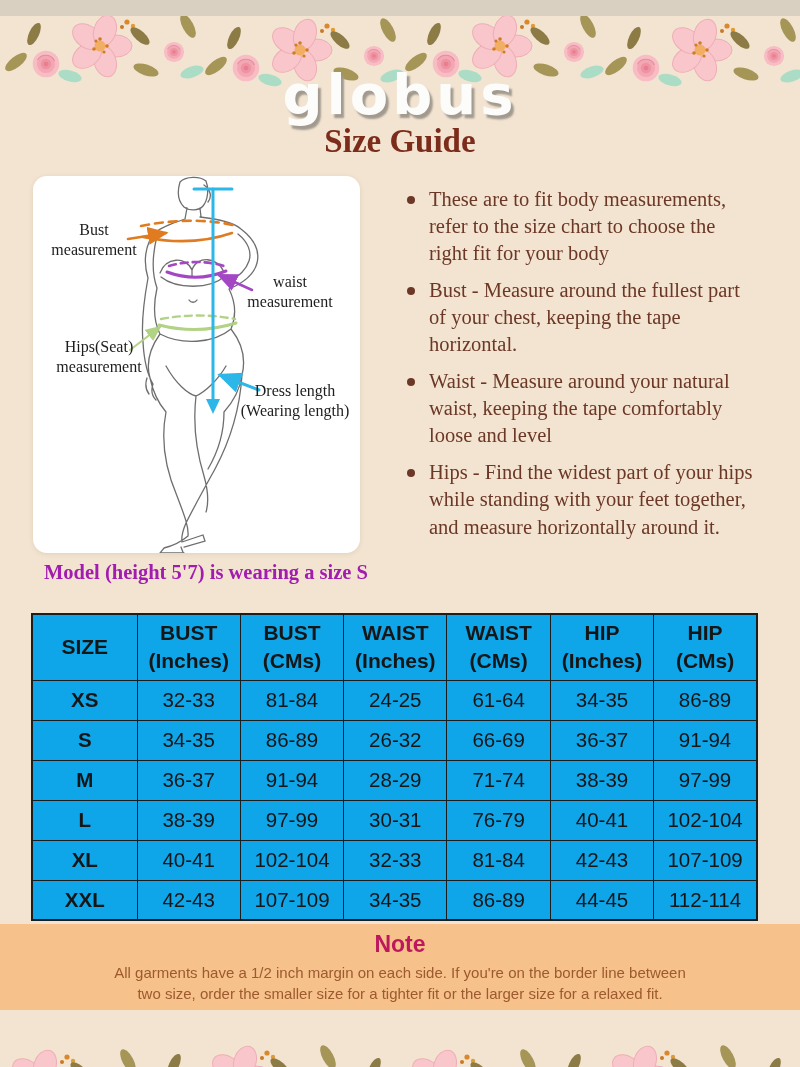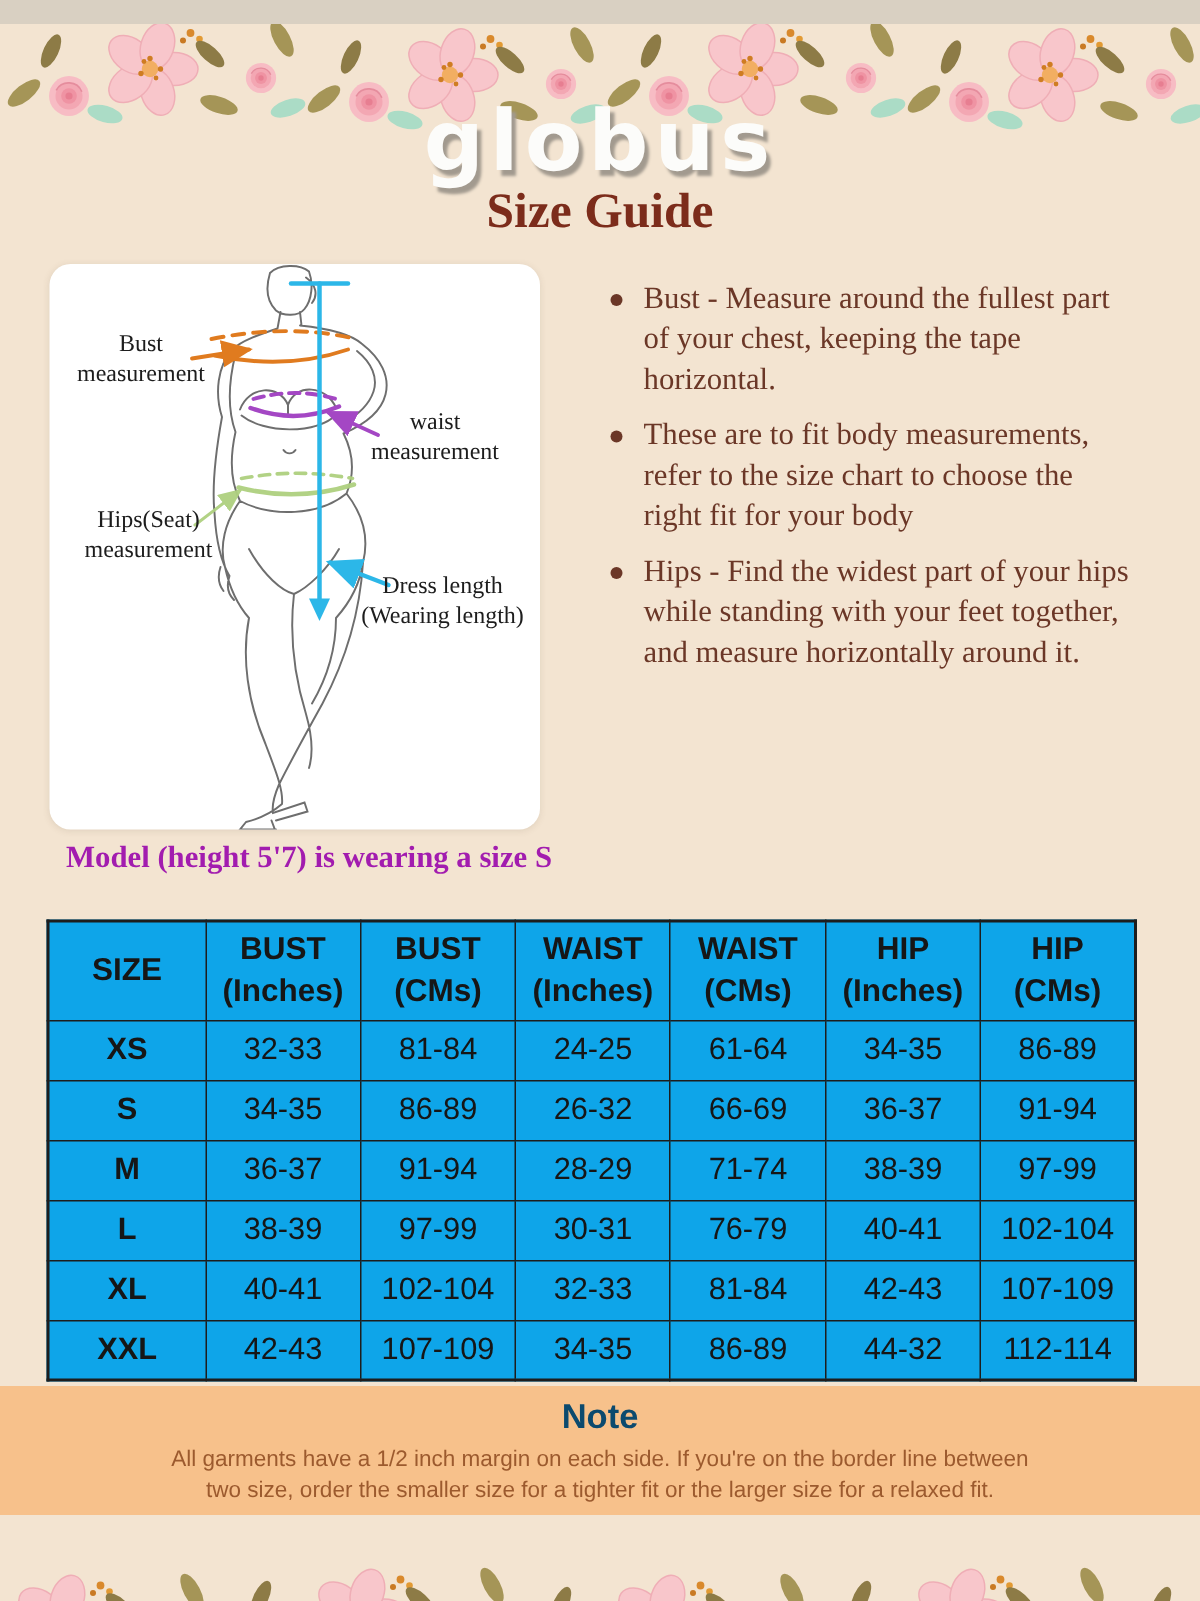--- a/index.html
+++ b/index.html
@@ -250,15 +250,15 @@
   <ul class="tips">
     <li>
       <span class="dot"></span>
+      <span class="tip-text">These are to fit body measurements,
+refer to the size chart to choose the
+right fit for your body</span>
+    </li>
+    <li>
+      <span class="dot"></span>
       <span class="tip-text">Bust - Measure around the fullest part
 of your chest, keeping the tape
 horizontal.</span>
-    </li>
-    <li>
-      <span class="dot"></span>
-      <span class="tip-text">These are to fit body measurements,
-refer to the size chart to choose the
-right fit for your body</span>
     </li>
     <li>
       <span class="dot"></span>

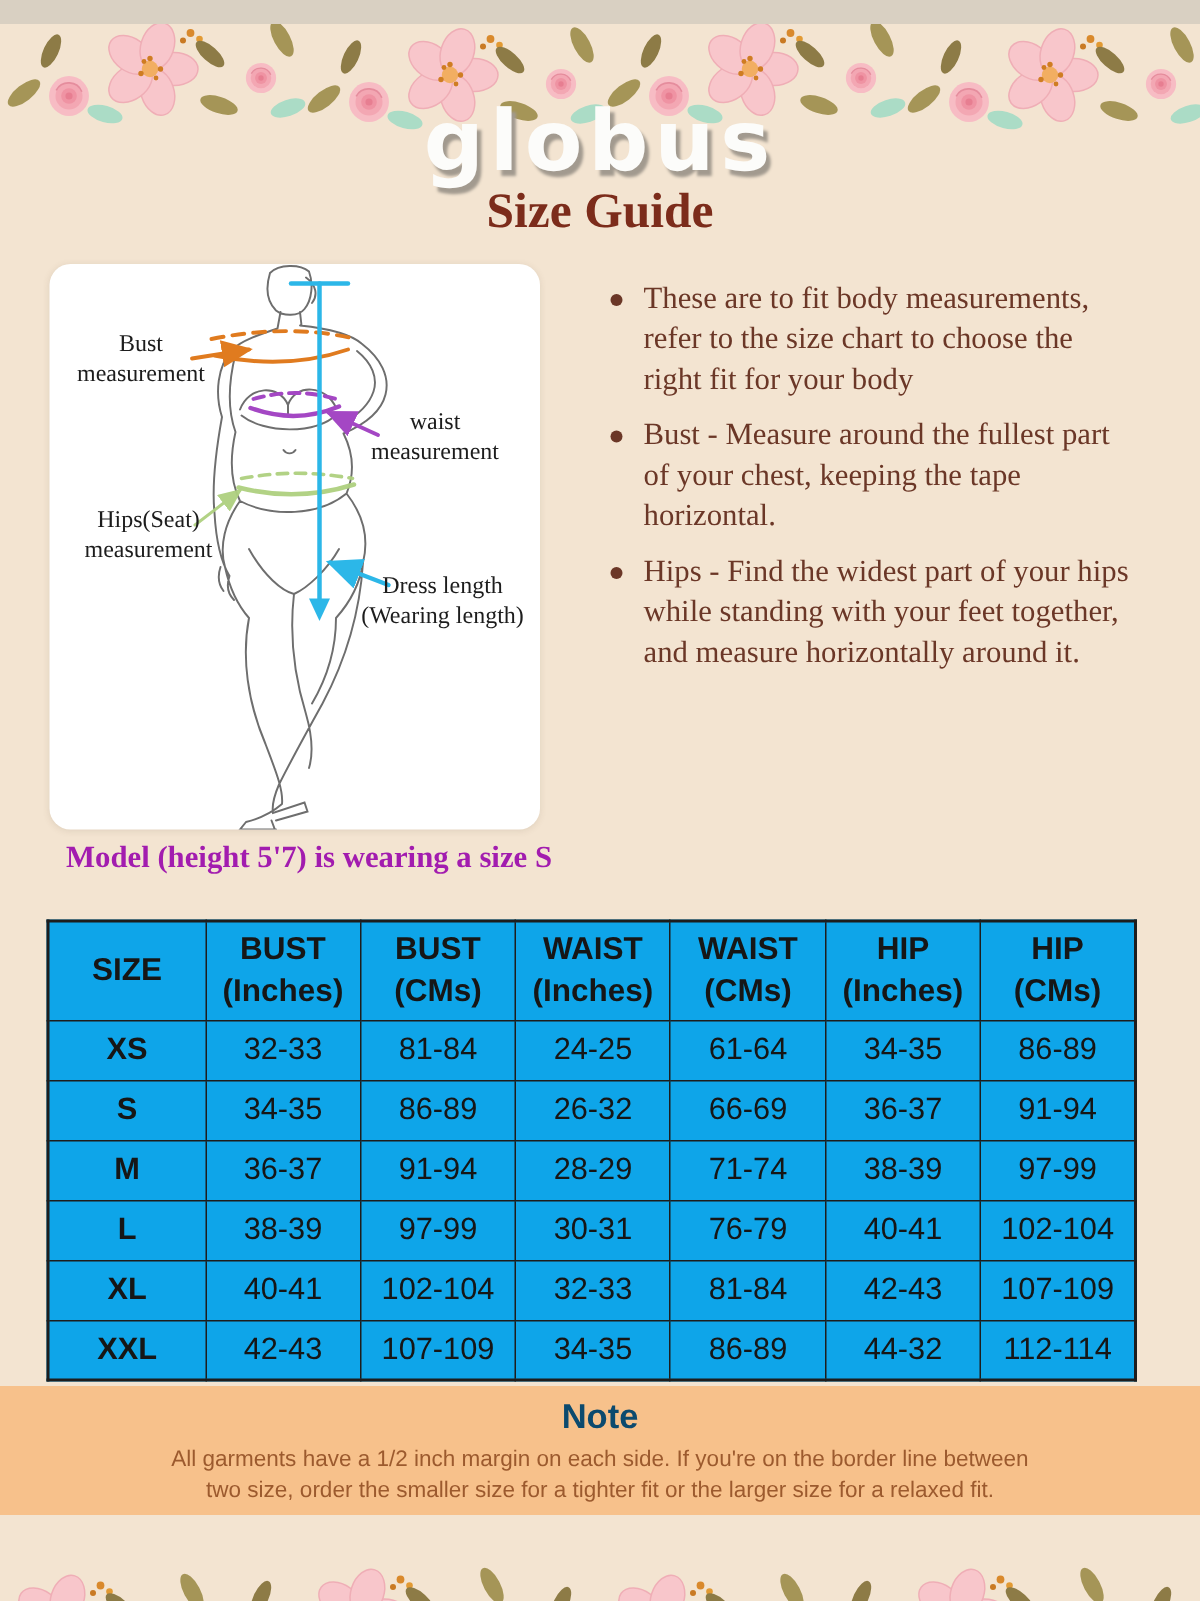--- a/index.html
+++ b/index.html
@@ -262,6 +262,12 @@
     </li>
     <li>
       <span class="dot"></span>
+      <span class="tip-text">Waist - Measure around your natural
+waist, keeping the tape comfortably
+loose and level</span>
+    </li>
+    <li>
+      <span class="dot"></span>
       <span class="tip-text">Hips - Find the widest part of your hips
 while standing with your feet together,
 and measure horizontally around it.</span>

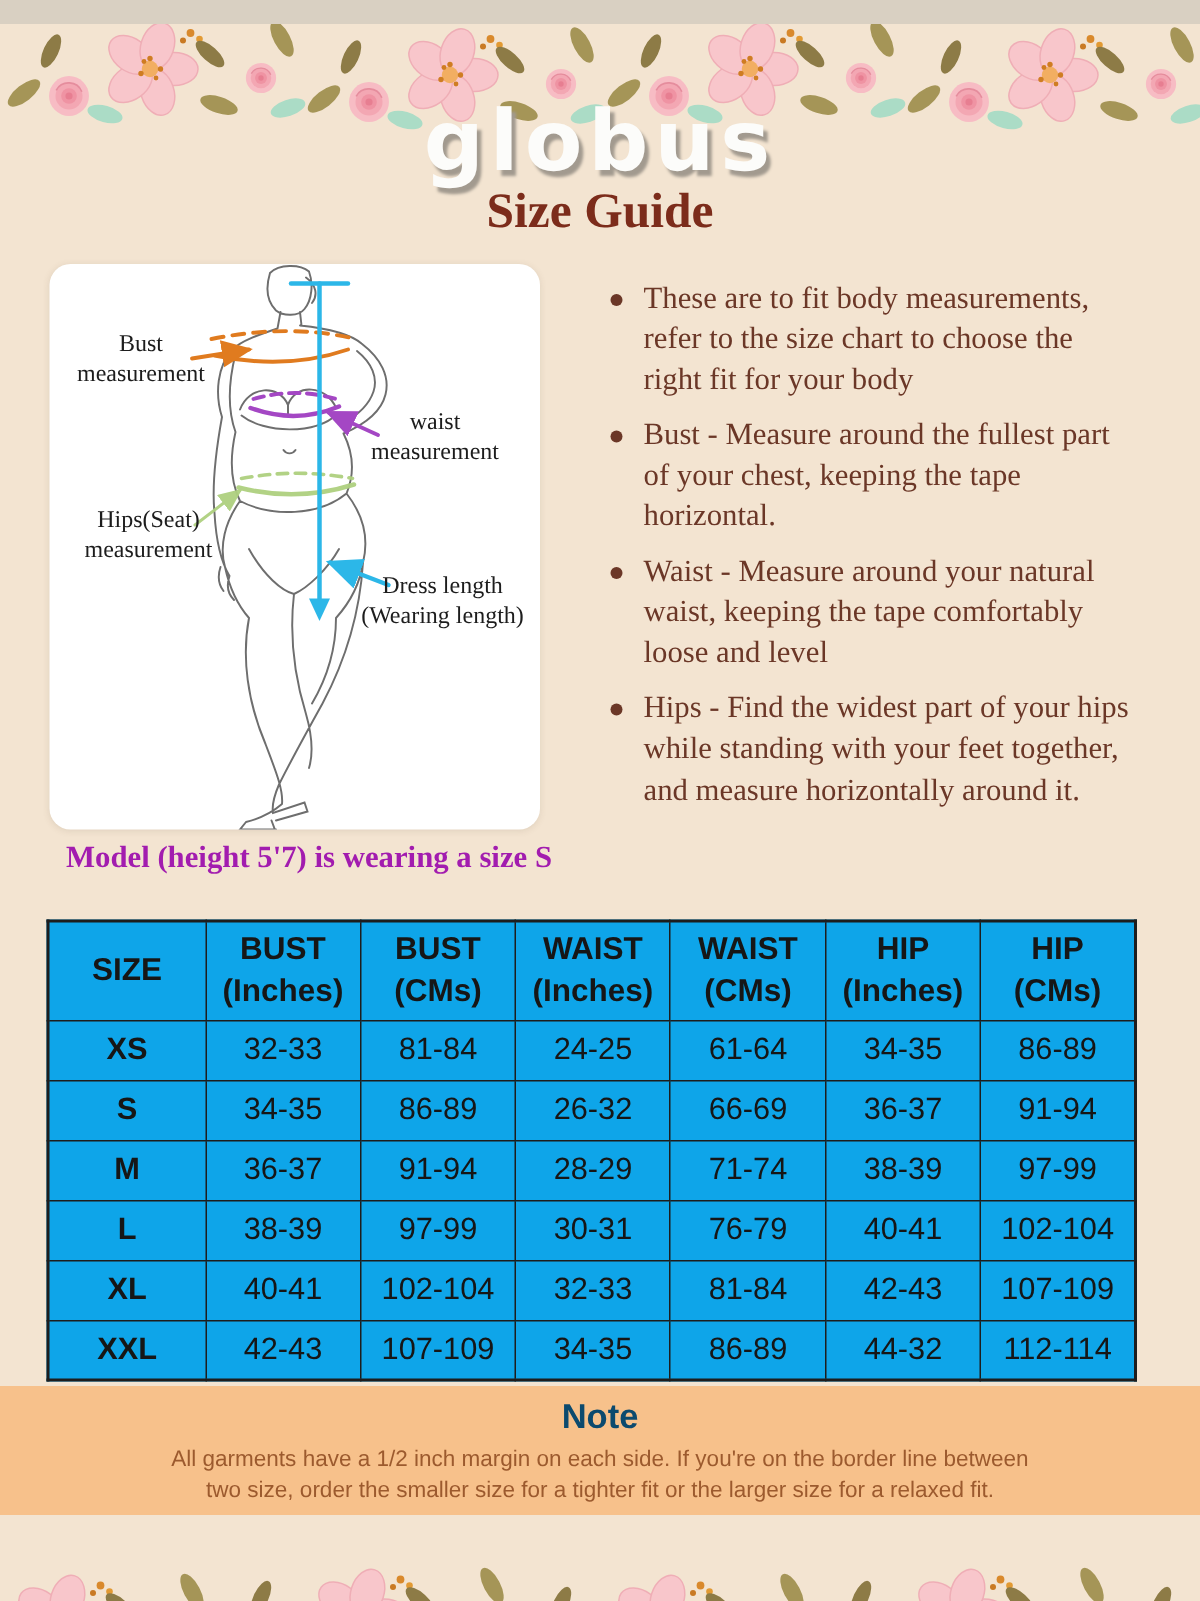--- a/index.html
+++ b/index.html
@@ -355,7 +355,7 @@
         <td>107-109</td>
         <td>34-35</td>
         <td>86-89</td>
-        <td>44-32</td>
+        <td>44-45</td>
         <td>112-114</td>
       </tr>
     </tbody>

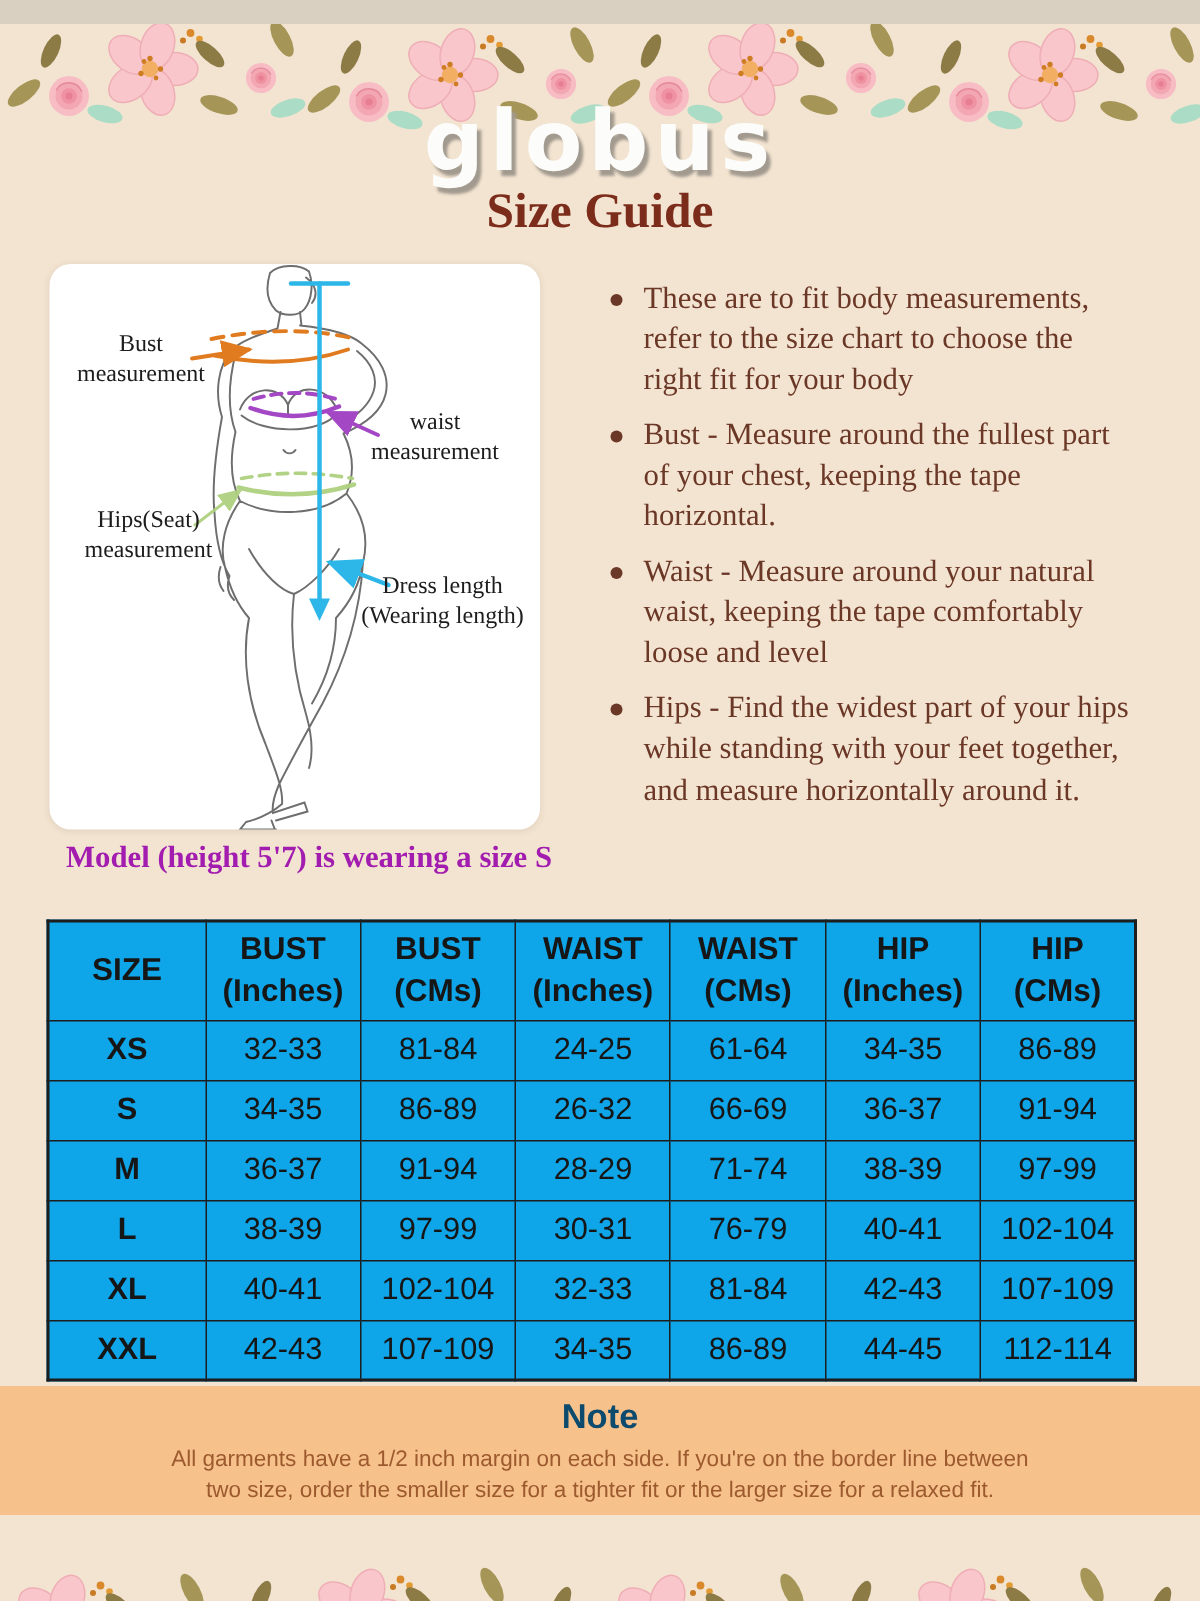--- a/index.html
+++ b/index.html
@@ -72,7 +72,7 @@
     position:absolute; left:0; top:908px; width:800px; height:86px;
     background:#f7c18b; text-align:center;
   }
-  .note-title{ margin-top:7px; font-size:23px; font-weight:bold; color:#0c4a6e; }
+  .note-title{ margin-top:7px; font-size:23px; font-weight:bold; color:#be185d; }
   .note-body{
     margin-top:4px; font-size:15px; line-height:1.4; color:#9c5a2e;
     white-space:pre;

